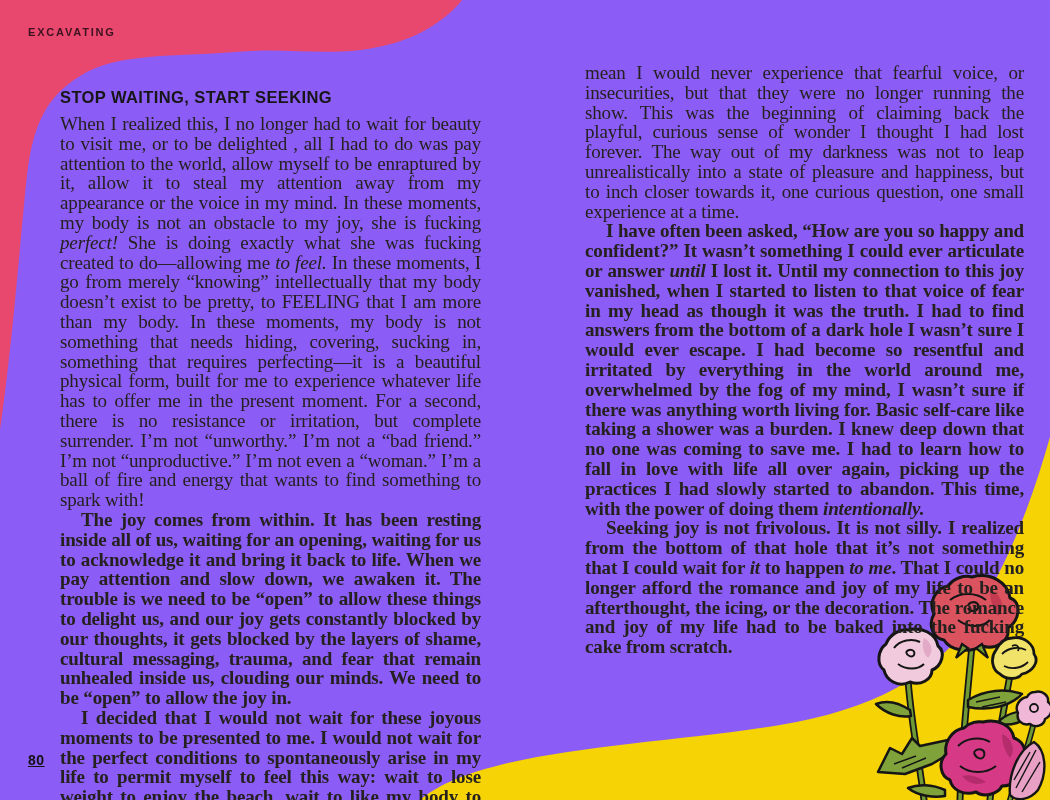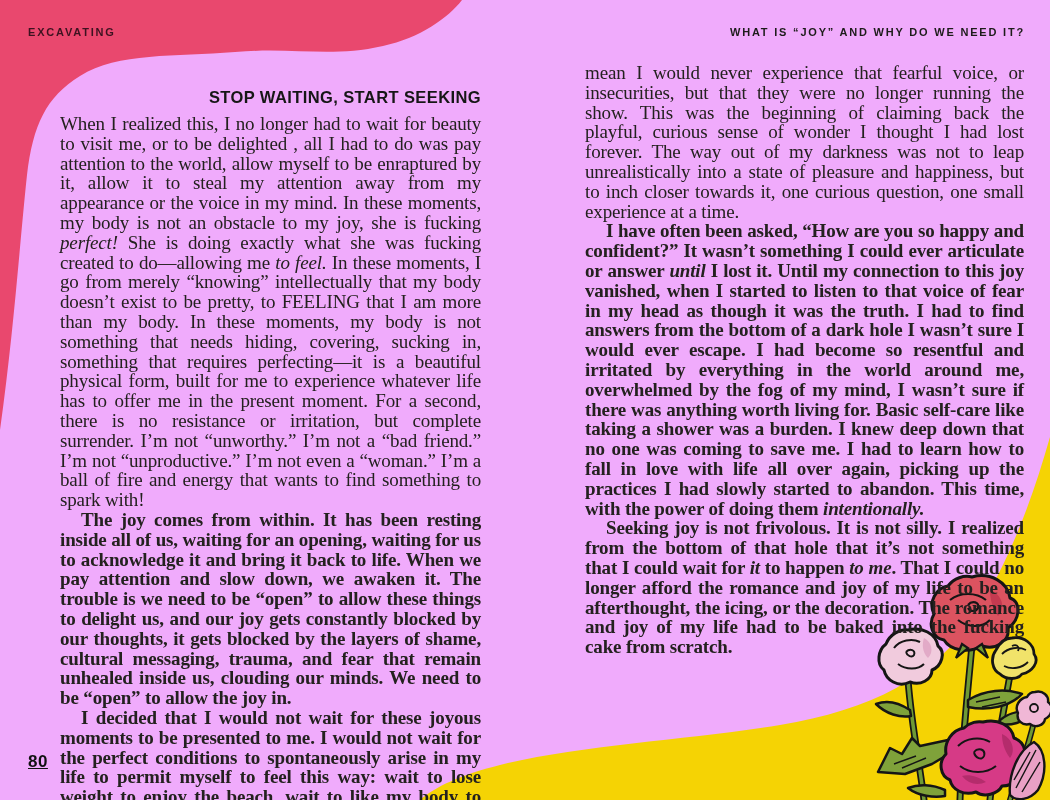--- a/index.html
+++ b/index.html
@@ -6,7 +6,7 @@
   .page{
     position:relative;
     width:1050px;height:800px;
-    background:#f0abfc;
+    background:#8b5cf6;
     overflow:hidden;
     font-family:"Liberation Serif", serif;
   }

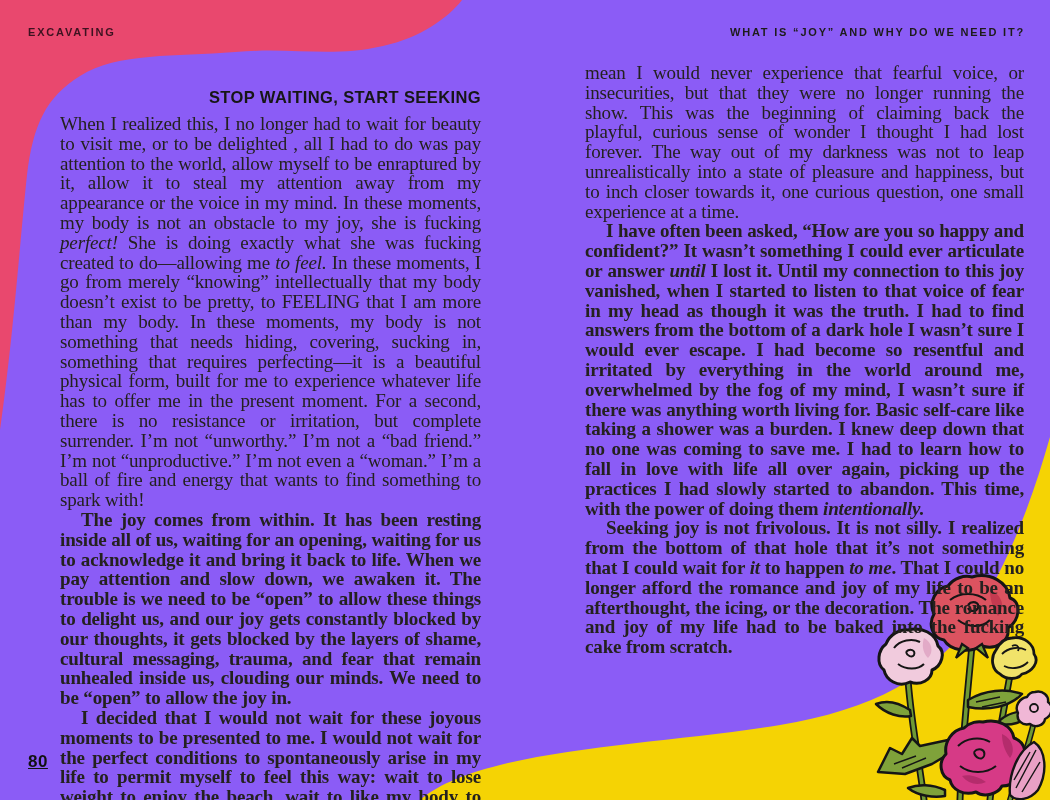--- a/index.html
+++ b/index.html
@@ -114,7 +114,6 @@
   </svg>
 
   <div class="running-header left">EXCAVATING</div>
-  <div class="running-header right">WHAT IS “JOY” AND WHY DO WE NEED IT?</div>
 
   <div class="column left">
     <h2 class="section-heading">STOP WAITING, START SEEKING</h2>

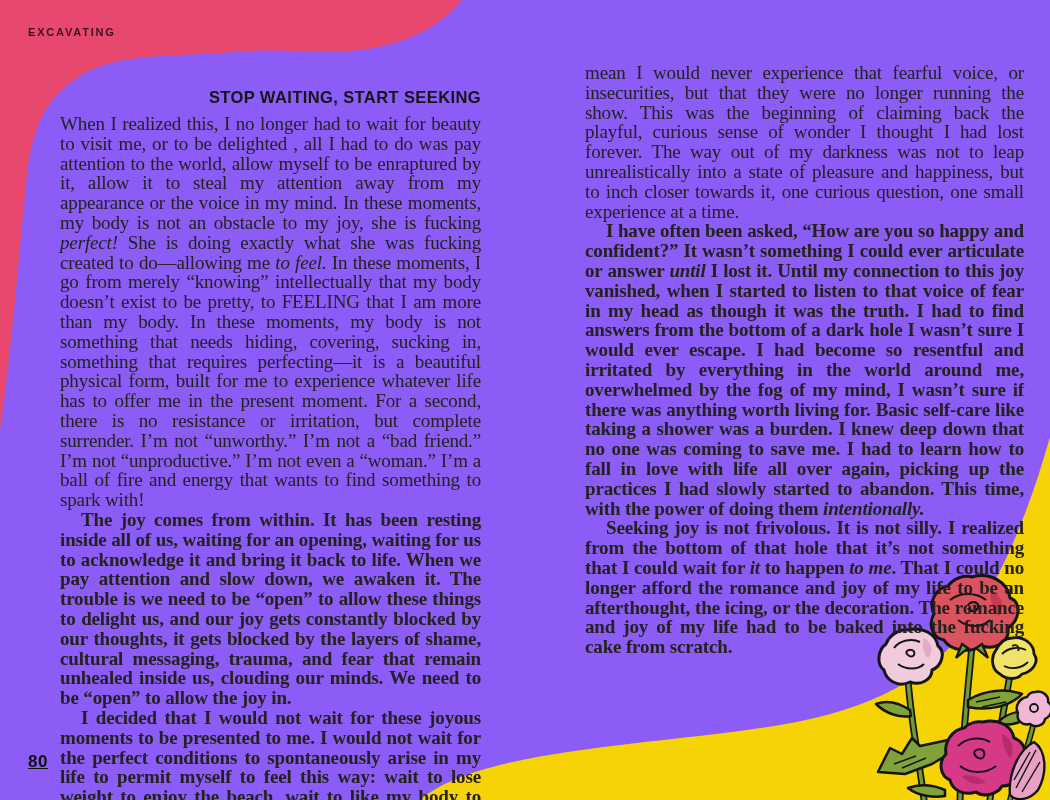--- a/index.html
+++ b/index.html
@@ -27,7 +27,7 @@
   .section-heading{
     font-family:"Liberation Sans", sans-serif;
     font-weight:800;font-size:16.5px;letter-spacing:.4px;
-    color:#161616;margin:0 0 7px 0;text-align:right;
+    color:#161616;margin:0 0 7px 0;
   }
   .body-text p{
     margin:0;font-size:19px;line-height:19.8px;

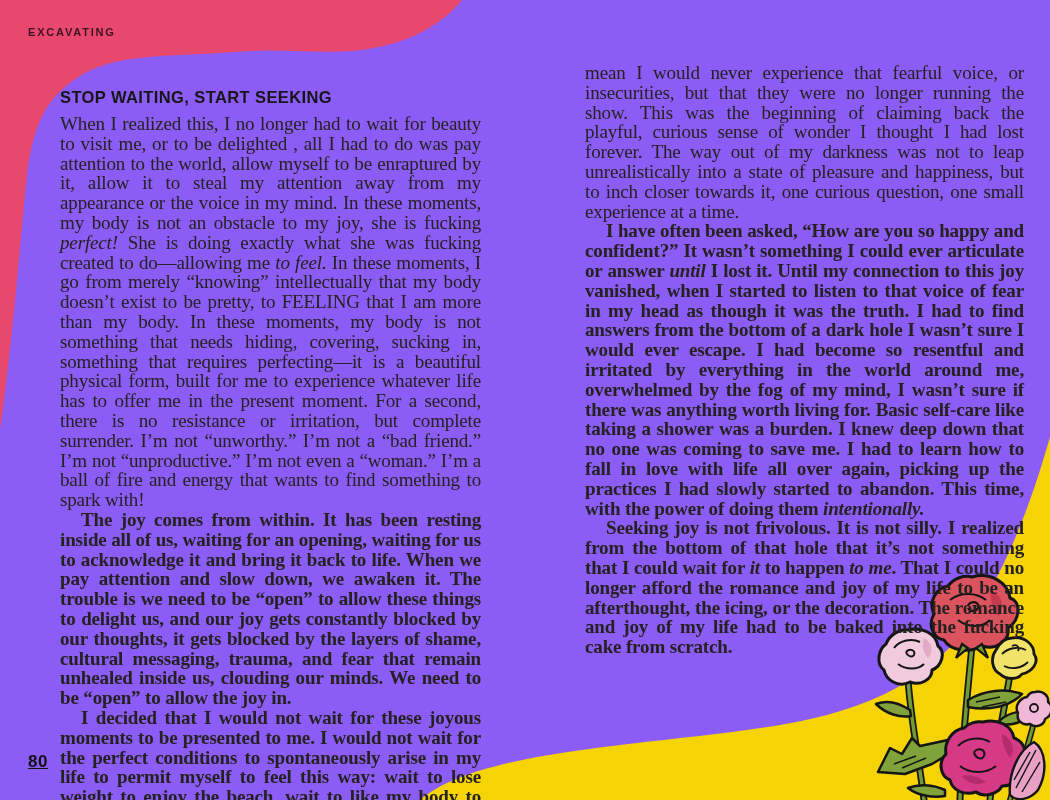--- a/index.html
+++ b/index.html
@@ -38,7 +38,7 @@
   .page-number{
     position:absolute;left:28px;top:752px;z-index:2;
     font-family:"Liberation Sans", sans-serif;
-    font-weight:800;font-size:17px;color:#111;letter-spacing:.5px;text-decoration:underline;
+    font-weight:800;font-size:14px;color:#111;letter-spacing:.5px;text-decoration:underline;
   }
 </style>
 </head>

